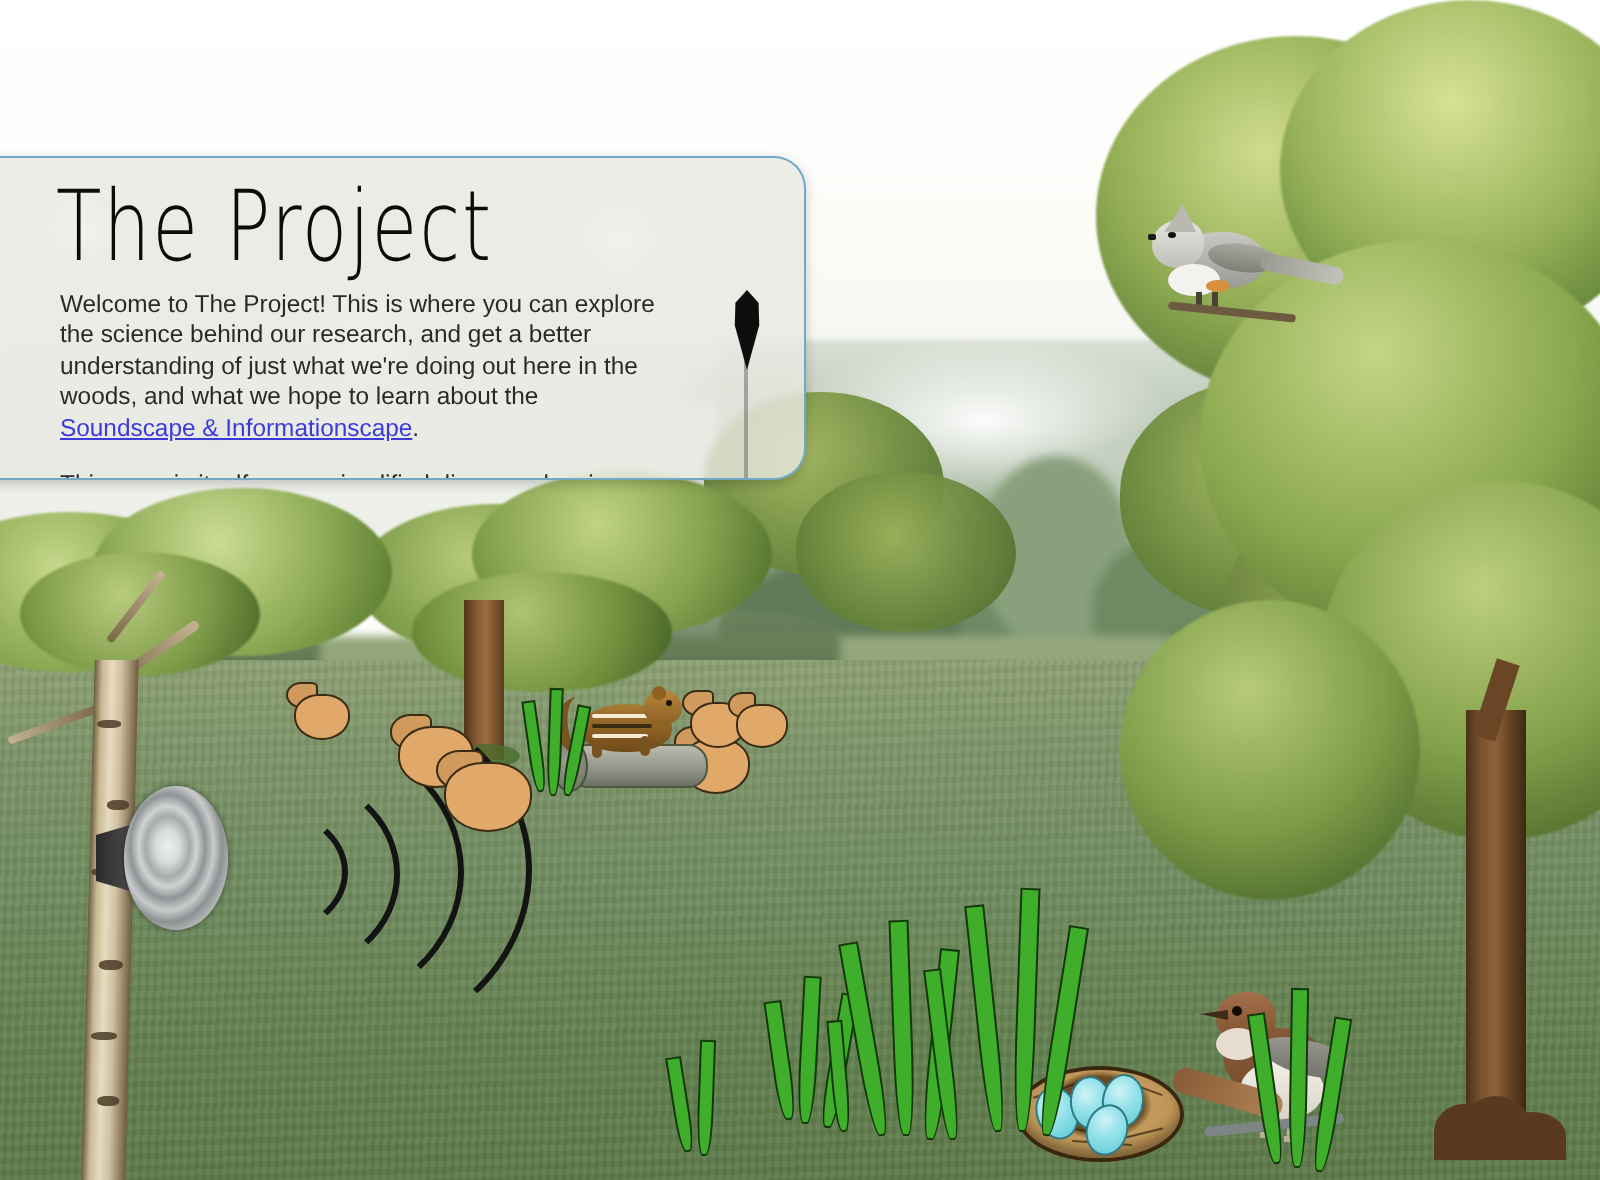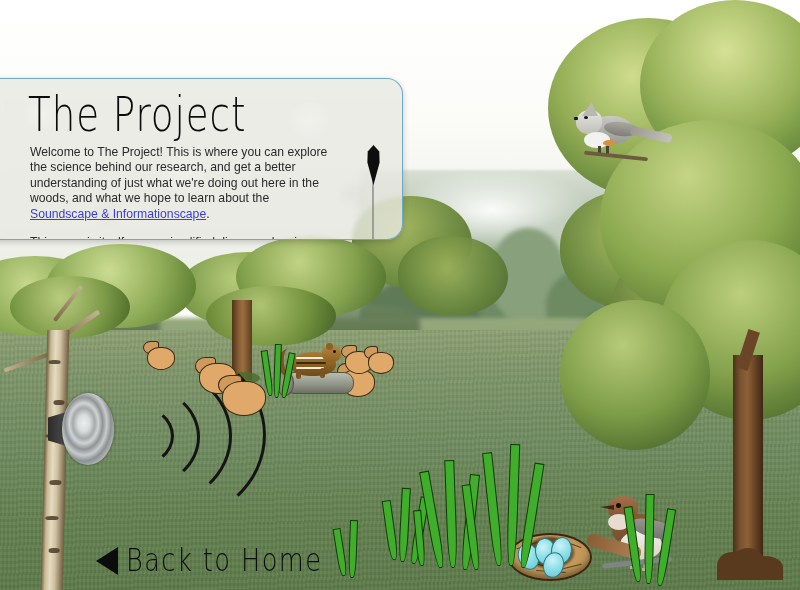--- a/index.html
+++ b/index.html
@@ -364,10 +364,6 @@
     <div id="scroll-thumb"></div>
   </div>
 
-  <div id="back-home">
-    <div id="back-arrow"></div>
-    <div id="back-label">Back to Home</div>
-  </div>
 
 </div>
 

